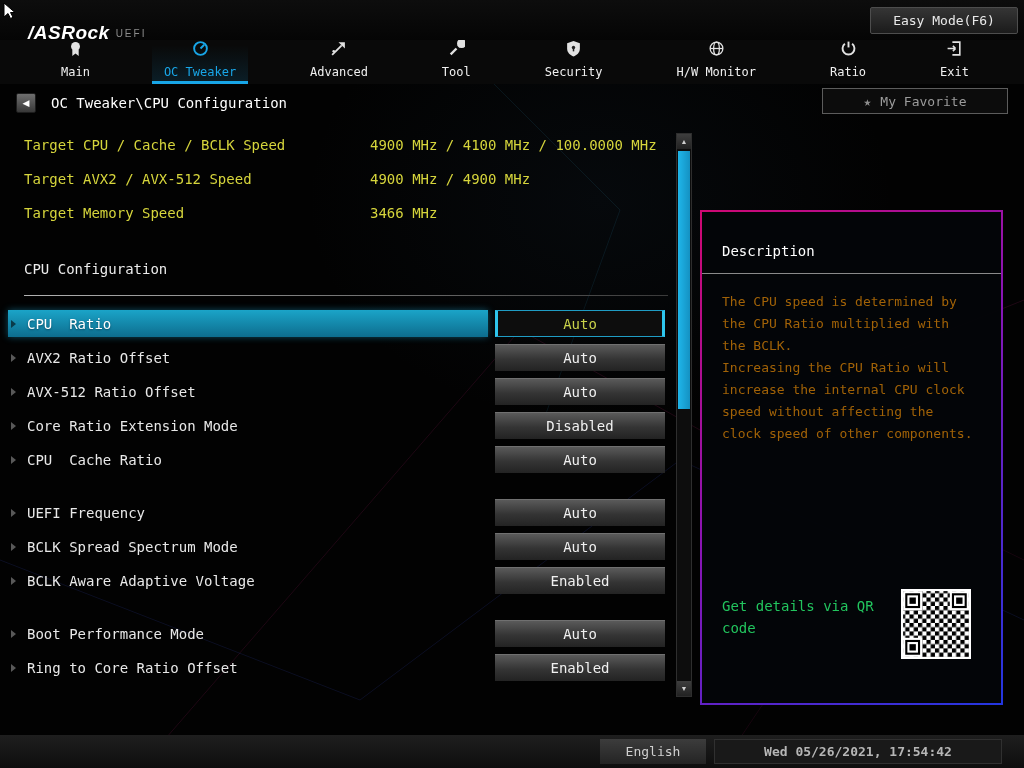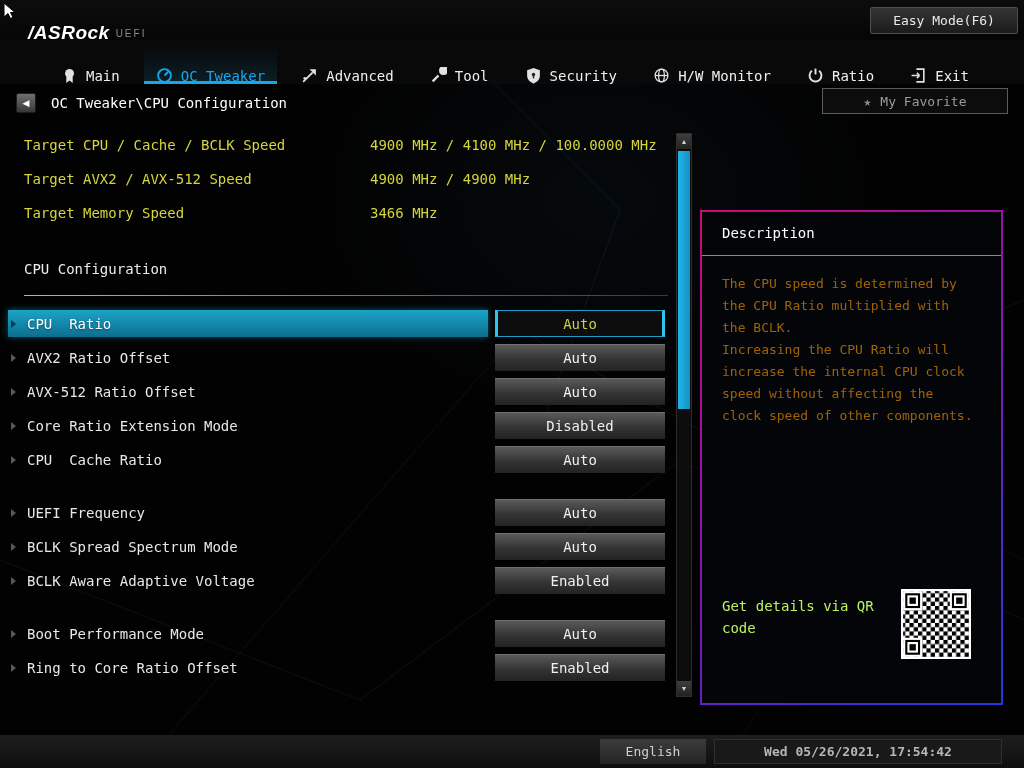--- a/index.html
+++ b/index.html
@@ -26,8 +26,8 @@
   .tabs { position:absolute; top:40px; left:0; width:100%; height:44px; display:flex;
     align-items:stretch; justify-content:space-between; padding:0 52px 0 58px;
     background:#090909; }
-  .tab { display:flex; align-items:flex-end; gap:8px; color:#f0f0f0; font-size:14px;
-    position:relative; padding:0 3px; white-space:pre; }
+  .tab { display:flex; align-items:center; gap:8px; color:#f0f0f0; font-size:12px;
+    position:relative; padding:0 3px; white-space:pre;flex-direction:column; }
   .tab.active { color:#18a6e8; }
   .tab.active::before { content:""; position:absolute; left:-9px; right:-9px; top:5px; bottom:0;
     background:linear-gradient(180deg, rgba(24,166,232,0), rgba(24,166,232,0.14)); }

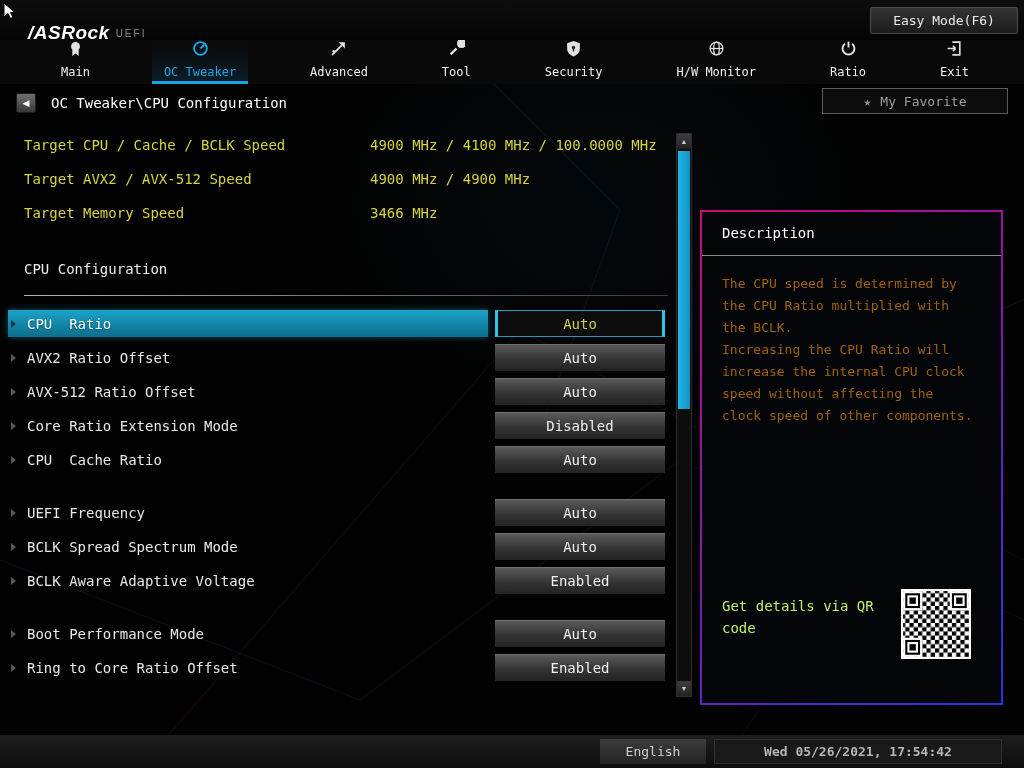--- a/index.html
+++ b/index.html
@@ -91,7 +91,7 @@
   
   .desc-panel { position:absolute; left:700px; top:210px; width:303px; height:495px;
     border:2px solid; border-image:linear-gradient(140deg,#cf0872 0%,#8a14b4 45%,#2336e0 100%) 1;
-    background:rgba(3,5,9,0.94); padding:13px 20px; }
+    background:rgba(3,5,9,0.94); padding:31px 20px; }
   .desc-title { color:#fff; font-size:14px; }
   .desc-divider { height:1px; background:#8a8a8a; margin:14px -20px 17px; }
   .desc-body { color:#a16207; font-size:13px; line-height:22px; white-space:pre-line; }

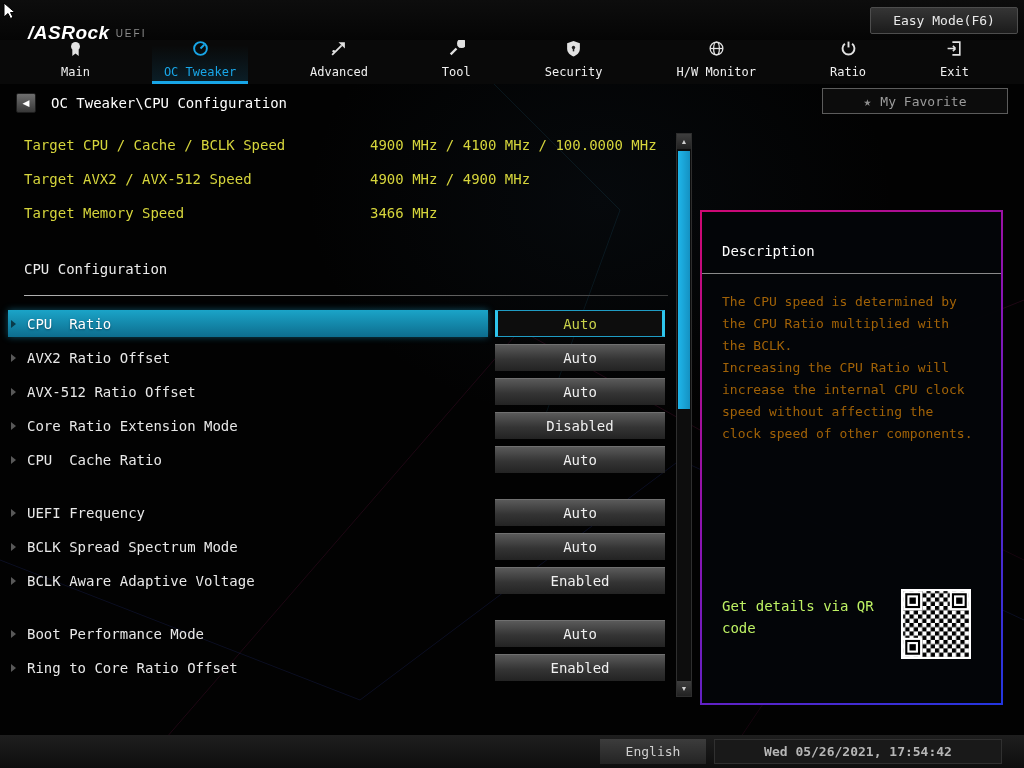--- a/index.html
+++ b/index.html
@@ -95,7 +95,7 @@
   .desc-title { color:#fff; font-size:14px; }
   .desc-divider { height:1px; background:#8a8a8a; margin:14px -20px 17px; }
   .desc-body { color:#a16207; font-size:13px; line-height:22px; white-space:pre-line; }
-  .qr-label { position:absolute; left:20px; top:383px; width:185px; color:#bef264;
+  .qr-label { position:absolute; left:20px; top:383px; width:185px; color:#22c55e;
     font-size:14px; line-height:22px; white-space:pre-line; }
   .qr-code { position:absolute; right:30px; top:377px; width:70px; height:70px; }
 

